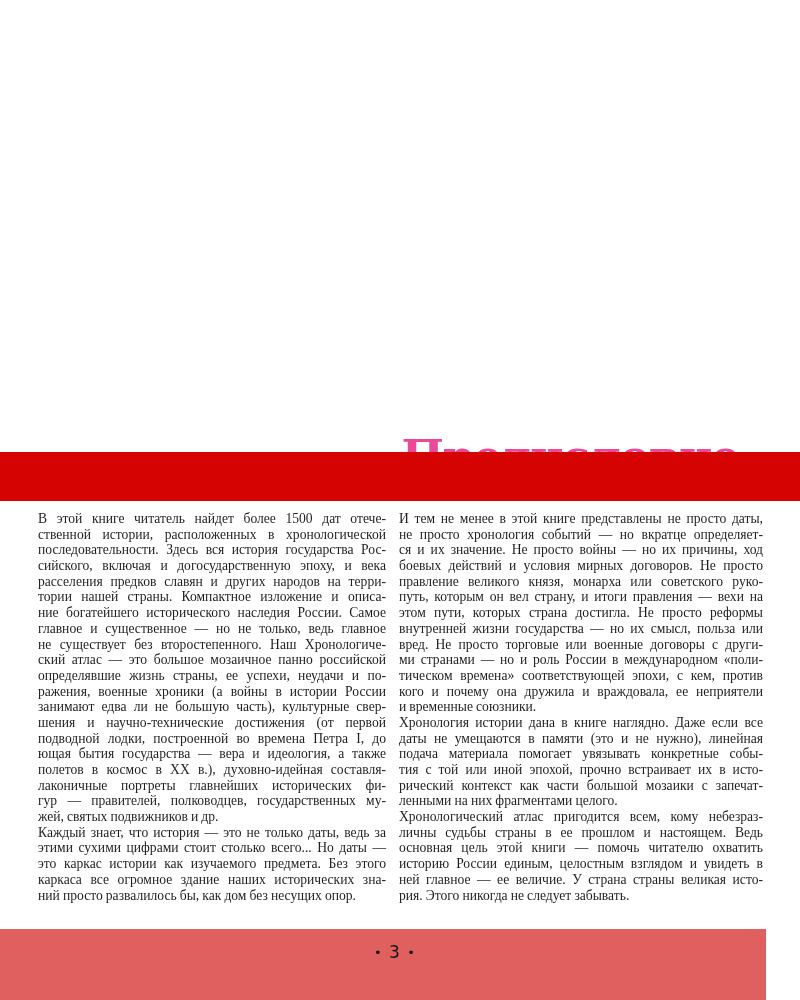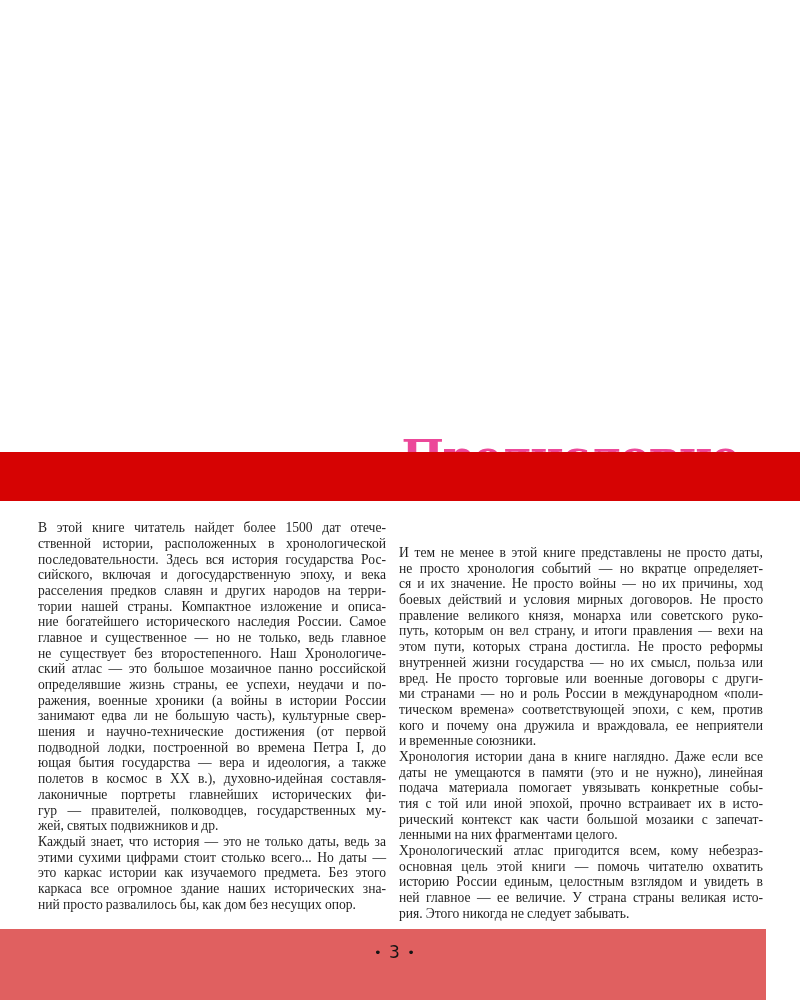--- a/index.html
+++ b/index.html
@@ -24,7 +24,7 @@
   }
   .content {
     position: absolute; left: 38px; top: 511px; width: 725px;
-    display: flex; align-items: center;
+    display: flex; align-items: flex-start;
     color: #1f1f1f;
     font-size: 13.6px; line-height: 15.69px;
     word-spacing: -0.3px;

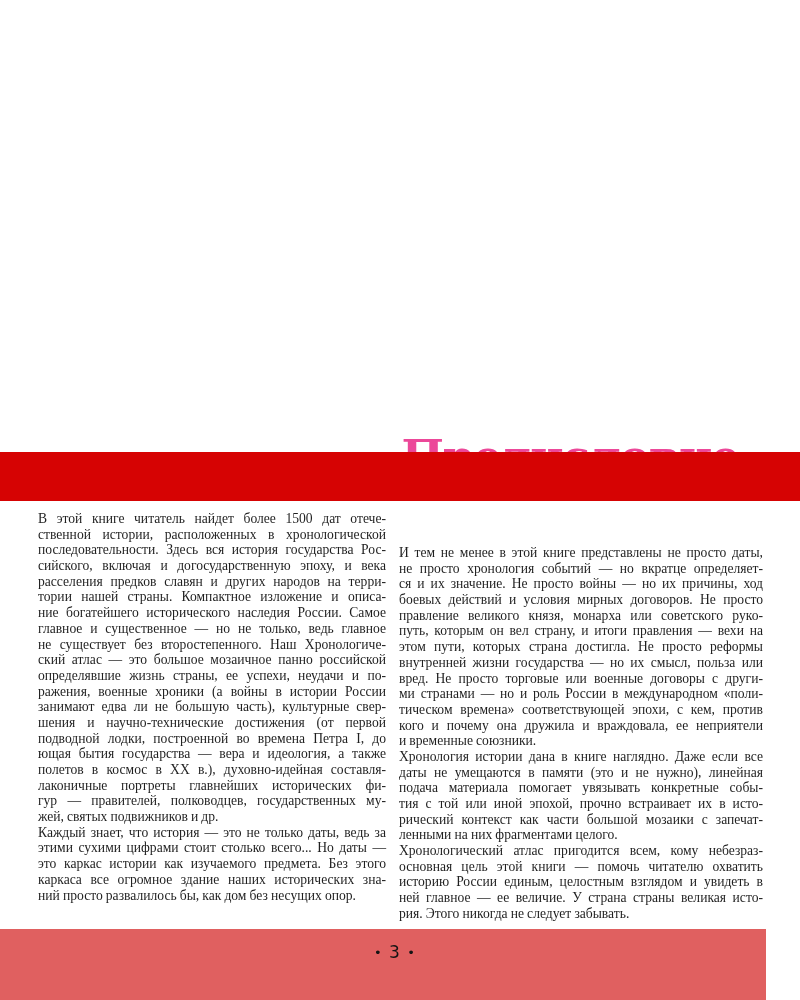--- a/index.html
+++ b/index.html
@@ -30,7 +30,7 @@
     word-spacing: -0.3px;
   }
   .col-left  { width: 348px; }
-  .col-right { width: 364px; margin-top: 34px; }
+  .col-right { width: 364px; }
   .col-divider {
     width: 0; margin: 1px 5px 2px 6px;
     border-left: 2px dotted #e0513f;

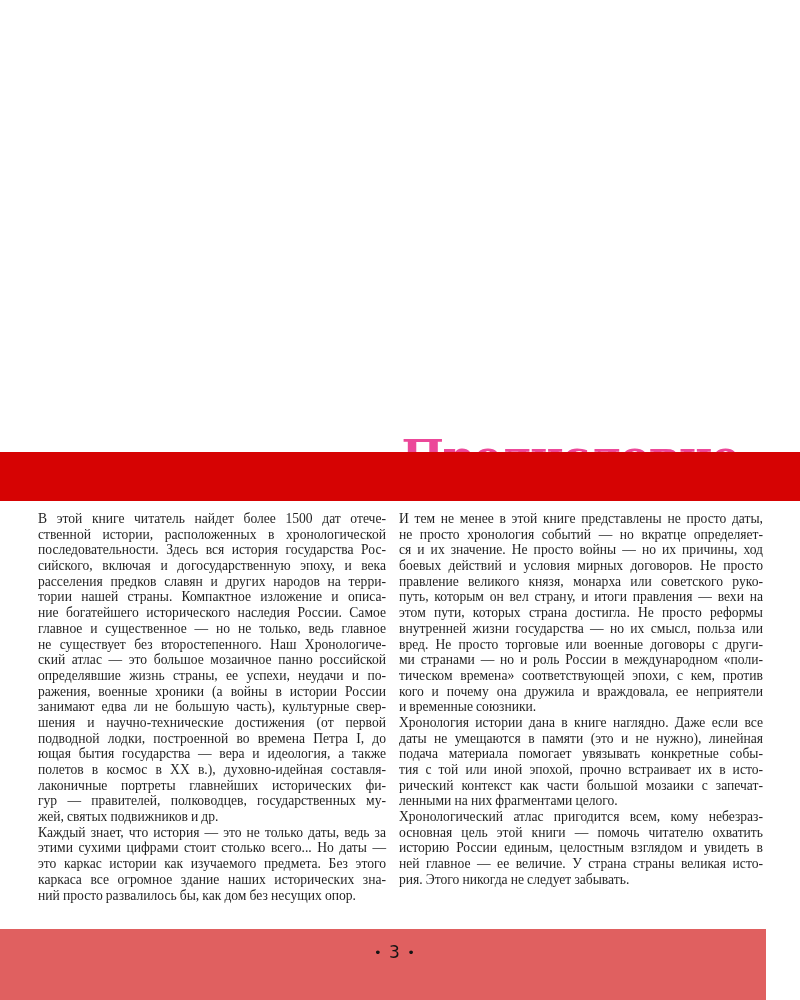--- a/index.html
+++ b/index.html
@@ -119,6 +119,7 @@
         <div class="text-line">рический контекст как части большой мозаики с запечат-</div>
         <div class="text-line par-end">ленными на них фрагментами целого.</div>
         <div class="text-line">Хронологический атлас пригодится всем, кому небезраз-</div>
+        <div class="text-line">личны судьбы страны в ее прошлом и настоящем. Ведь</div>
         <div class="text-line">основная цель этой книги — помочь читателю охватить</div>
         <div class="text-line">историю России единым, целостным взглядом и увидеть в</div>
         <div class="text-line">ней главное — ее величие. У страна страны великая исто-</div>

